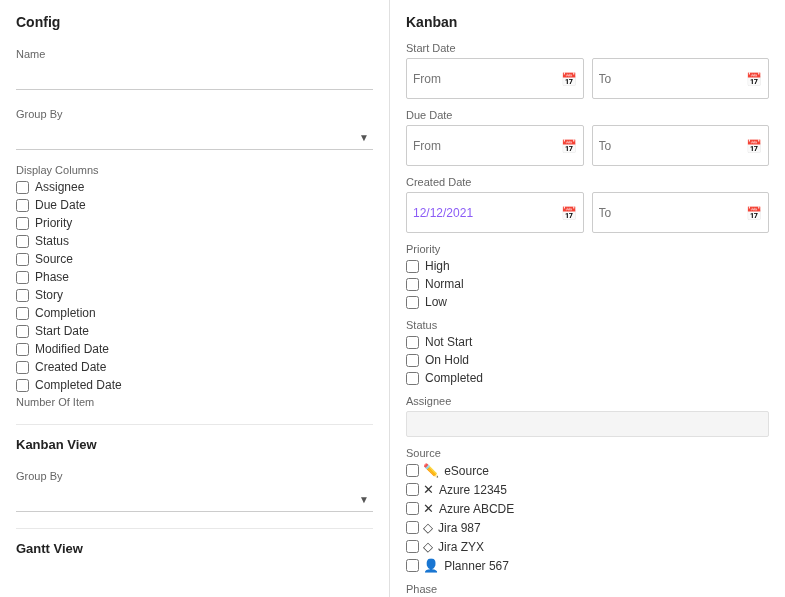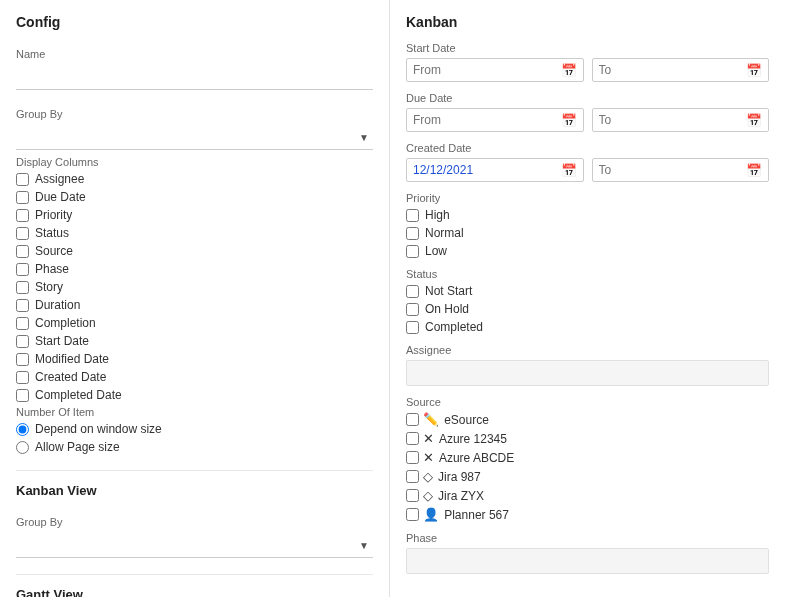--- a/index.html
+++ b/index.html
@@ -119,14 +119,14 @@
     }
     .date-input {
       width: 100%;
-      height: 24px;
+      height: 41px;
       border: 1px solid #ccc;
       border-radius: 2px;
       outline: none;
       font-size: 12px;
       padding: 2px 28px 2px 6px;
       background: #fff;
-      color: #1d4ed8;
+      color: #8b5cf6;
     }
     .calendar-icon {
       position: absolute;

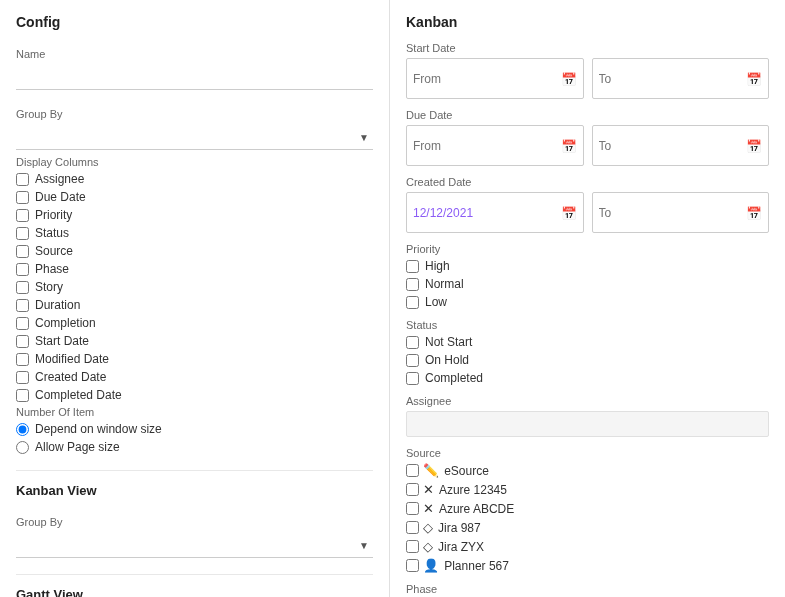--- a/index.html
+++ b/index.html
@@ -207,7 +207,7 @@
       <span class="select-arrow">▼</span>
     </div>
 
-    <div class="field-label" style="margin-top:6px;">Display Columns</div>
+    <div class="field-label" style="margin-top:14px;">Display Columns</div>
     <div class="checkbox-group" id="columns-container">
     <div class="checkbox-item">
           <input type="checkbox" style="">

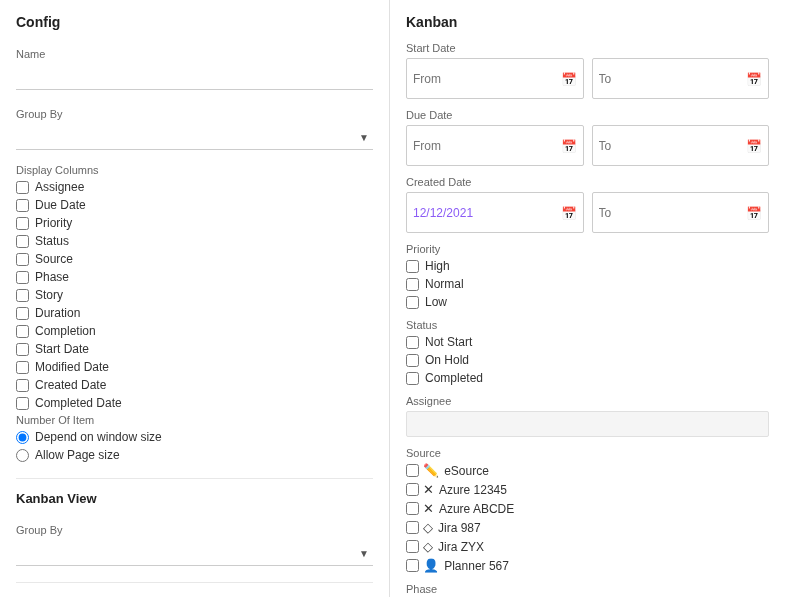--- a/index.html
+++ b/index.html
@@ -236,10 +236,6 @@
         <div class="checkbox-item">
           <input type="checkbox" style="">
           <span>Story</span>
-        </div>
-        <div class="checkbox-item">
-          <input type="checkbox" style="">
-          <span>Duration</span>
         </div>
         <div class="checkbox-item">
           <input type="checkbox" style="">

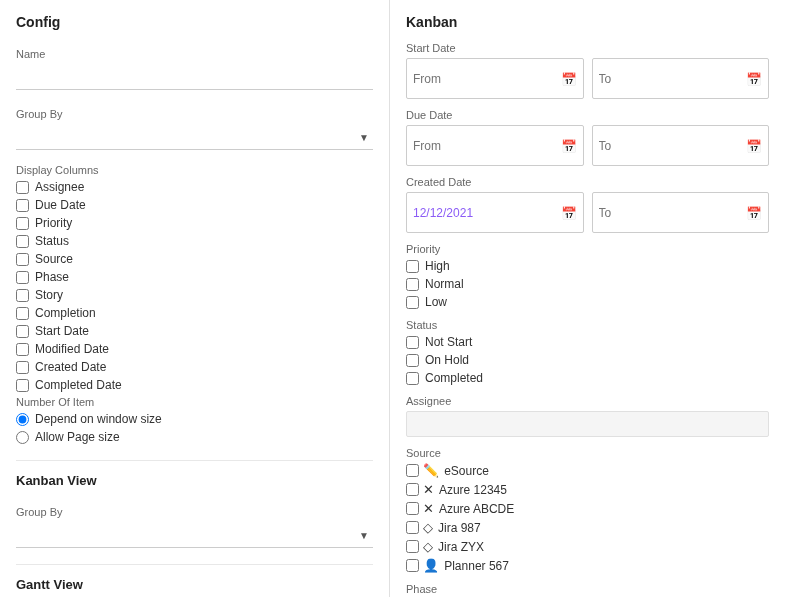--- a/index.html
+++ b/index.html
@@ -261,16 +261,6 @@
 
     <div class="number-items-section">
       <div class="number-items-label">Number Of Item</div>
-      <div id="number-options-container">
-          <div class="radio-item">
-            <input type="radio" name="number_option" checked="" style="">
-            <span>Depend on window size</span>
-          </div>
-          <div class="radio-item">
-            <input type="radio" name="number_option" style="">
-            <span>Allow Page size</span>
-          </div>
-        </div>
     </div>
 
     <div class="subsection">

